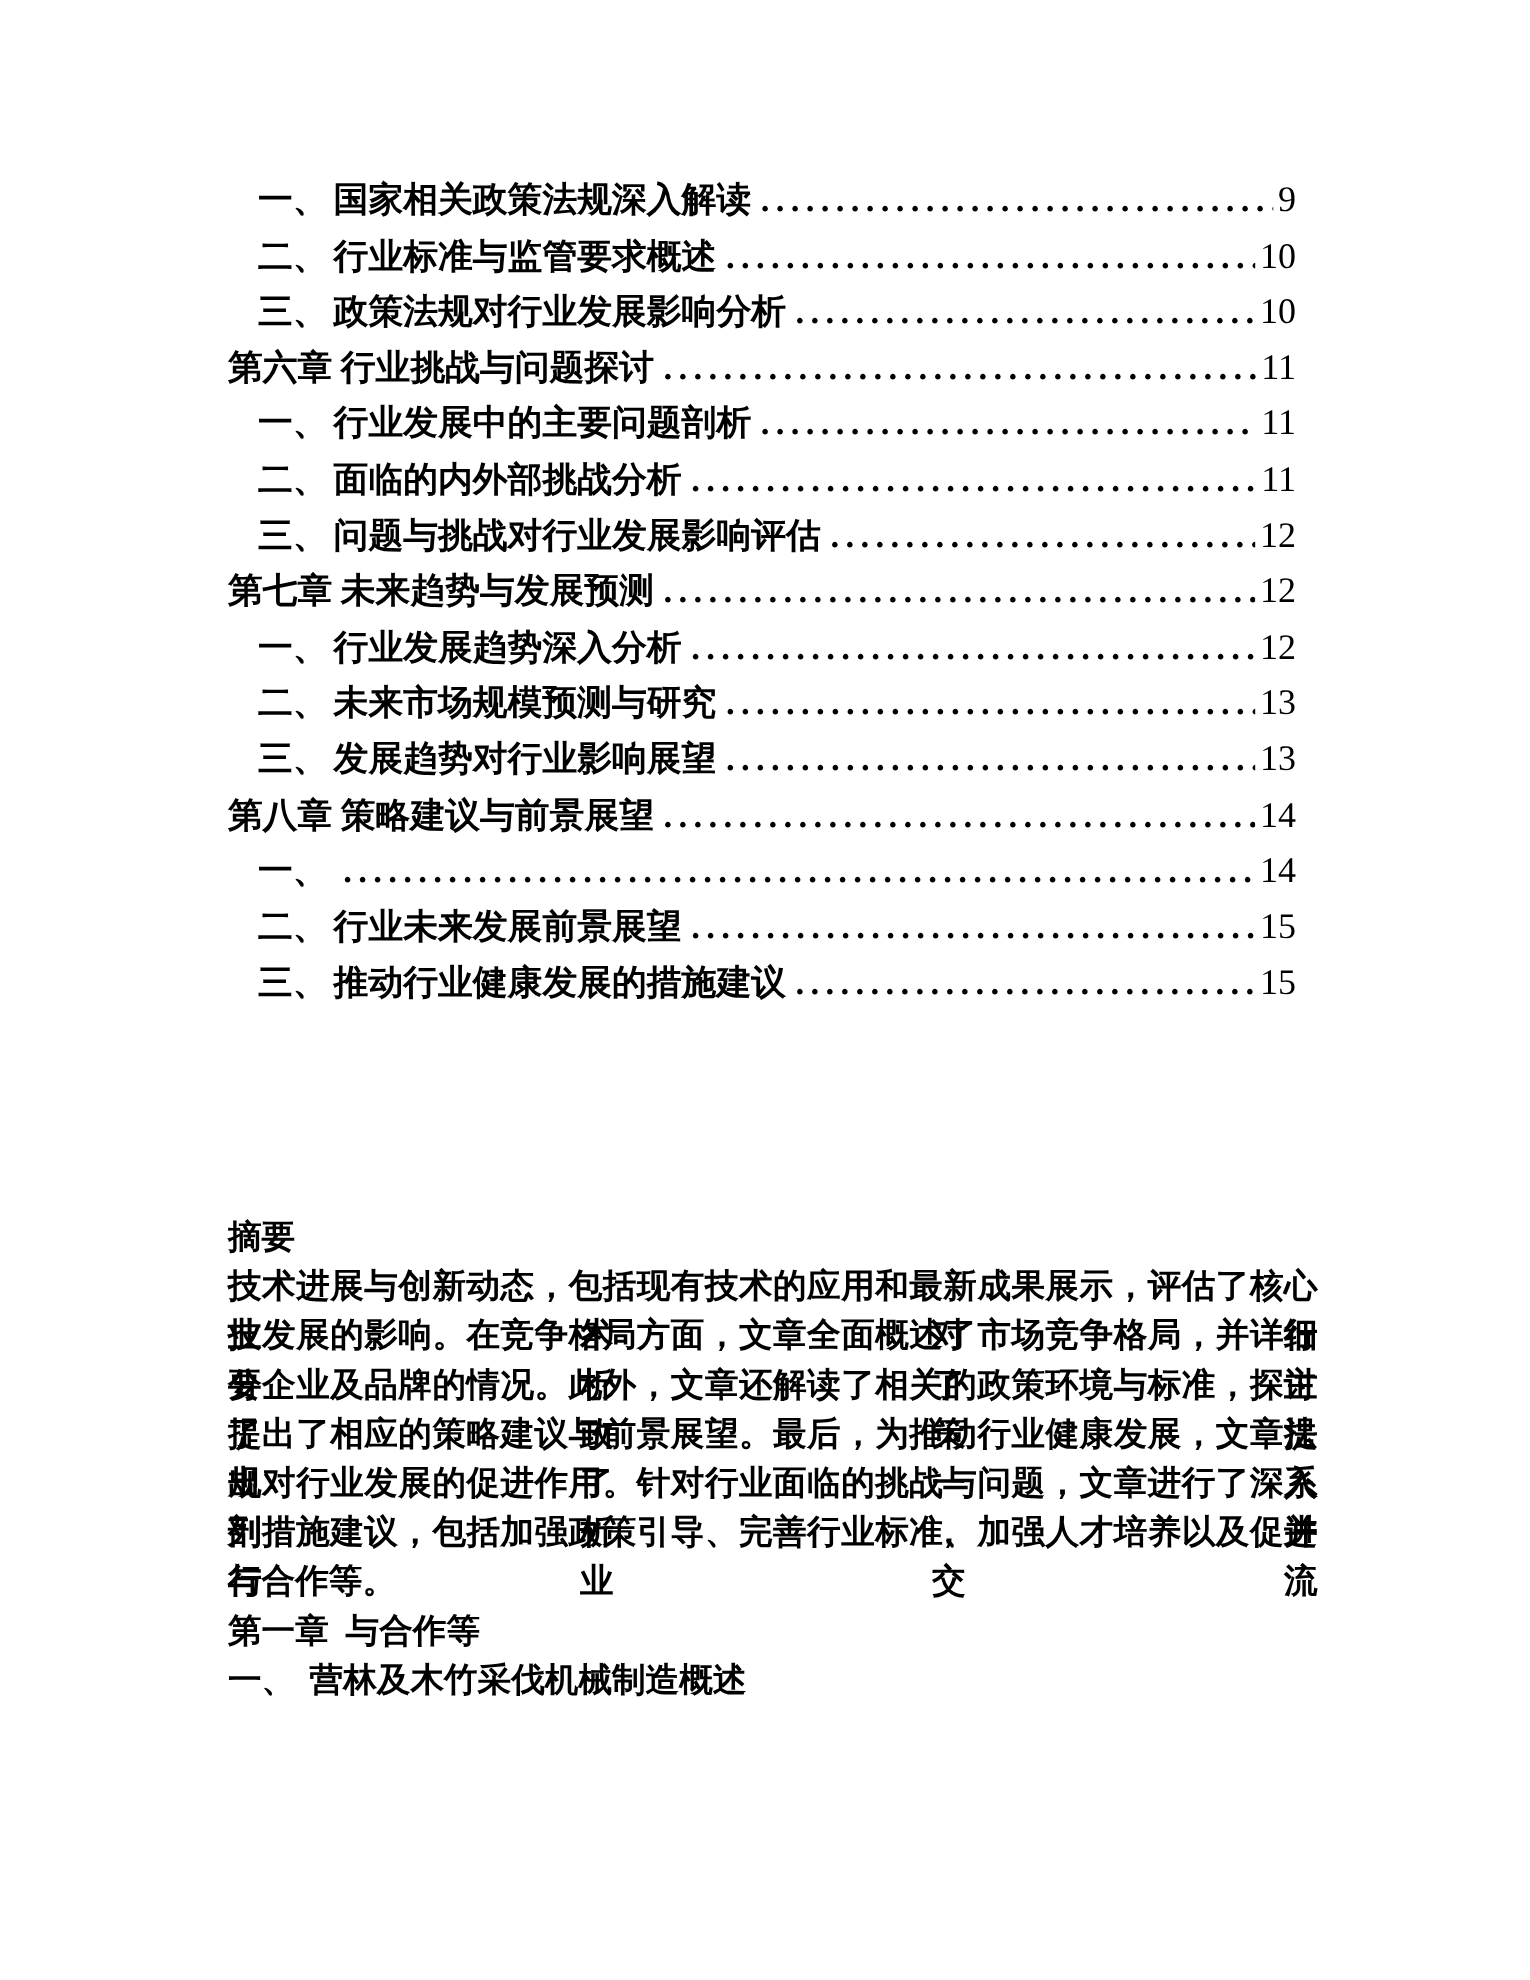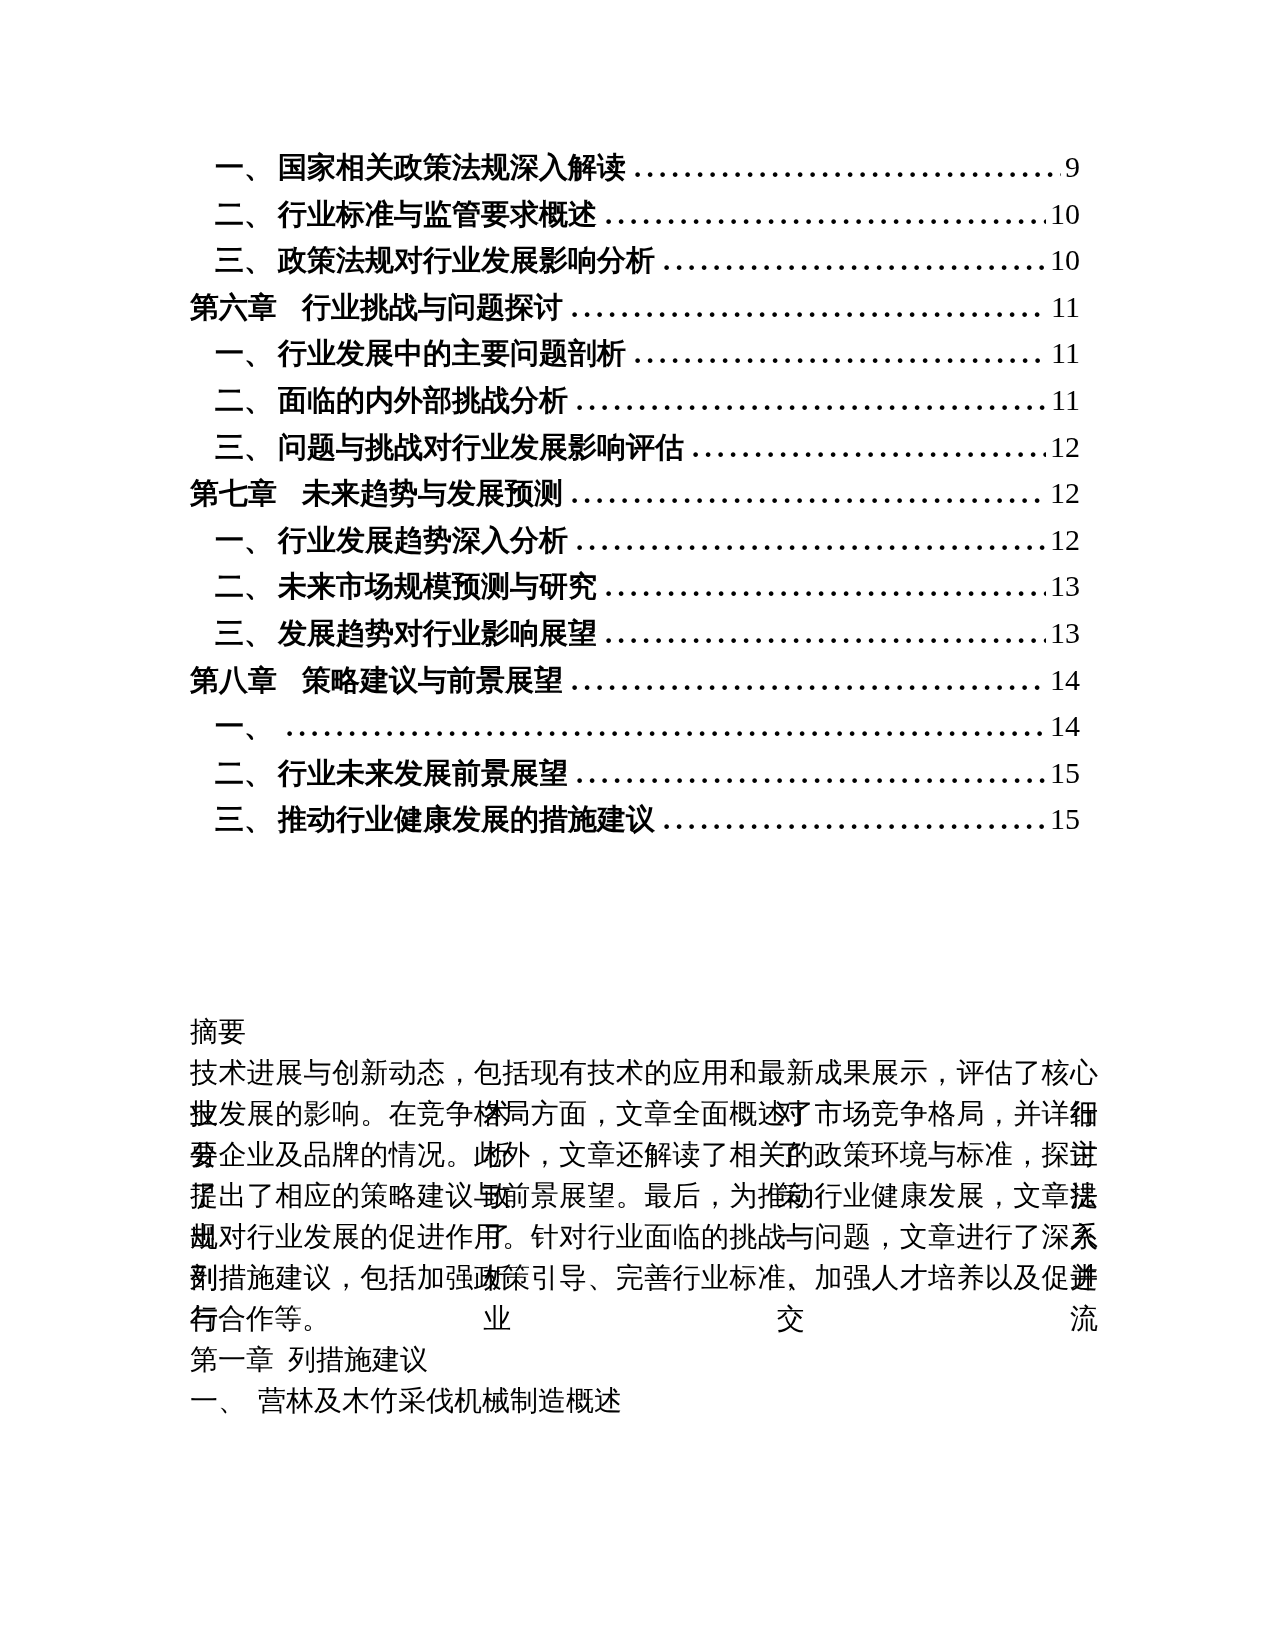--- a/index.html
+++ b/index.html
@@ -37,7 +37,7 @@
     white-space: nowrap;
   }
   .toc-sub .toc-label { padding-left: 25px; }
-  .toc-chapter .toc-label { margin-right: 24px; }
+  .toc-chapter .toc-label { margin-right: 6px; }
   .toc-title { flex: none; }
   .toc-dots {
     flex: 1 1 auto;

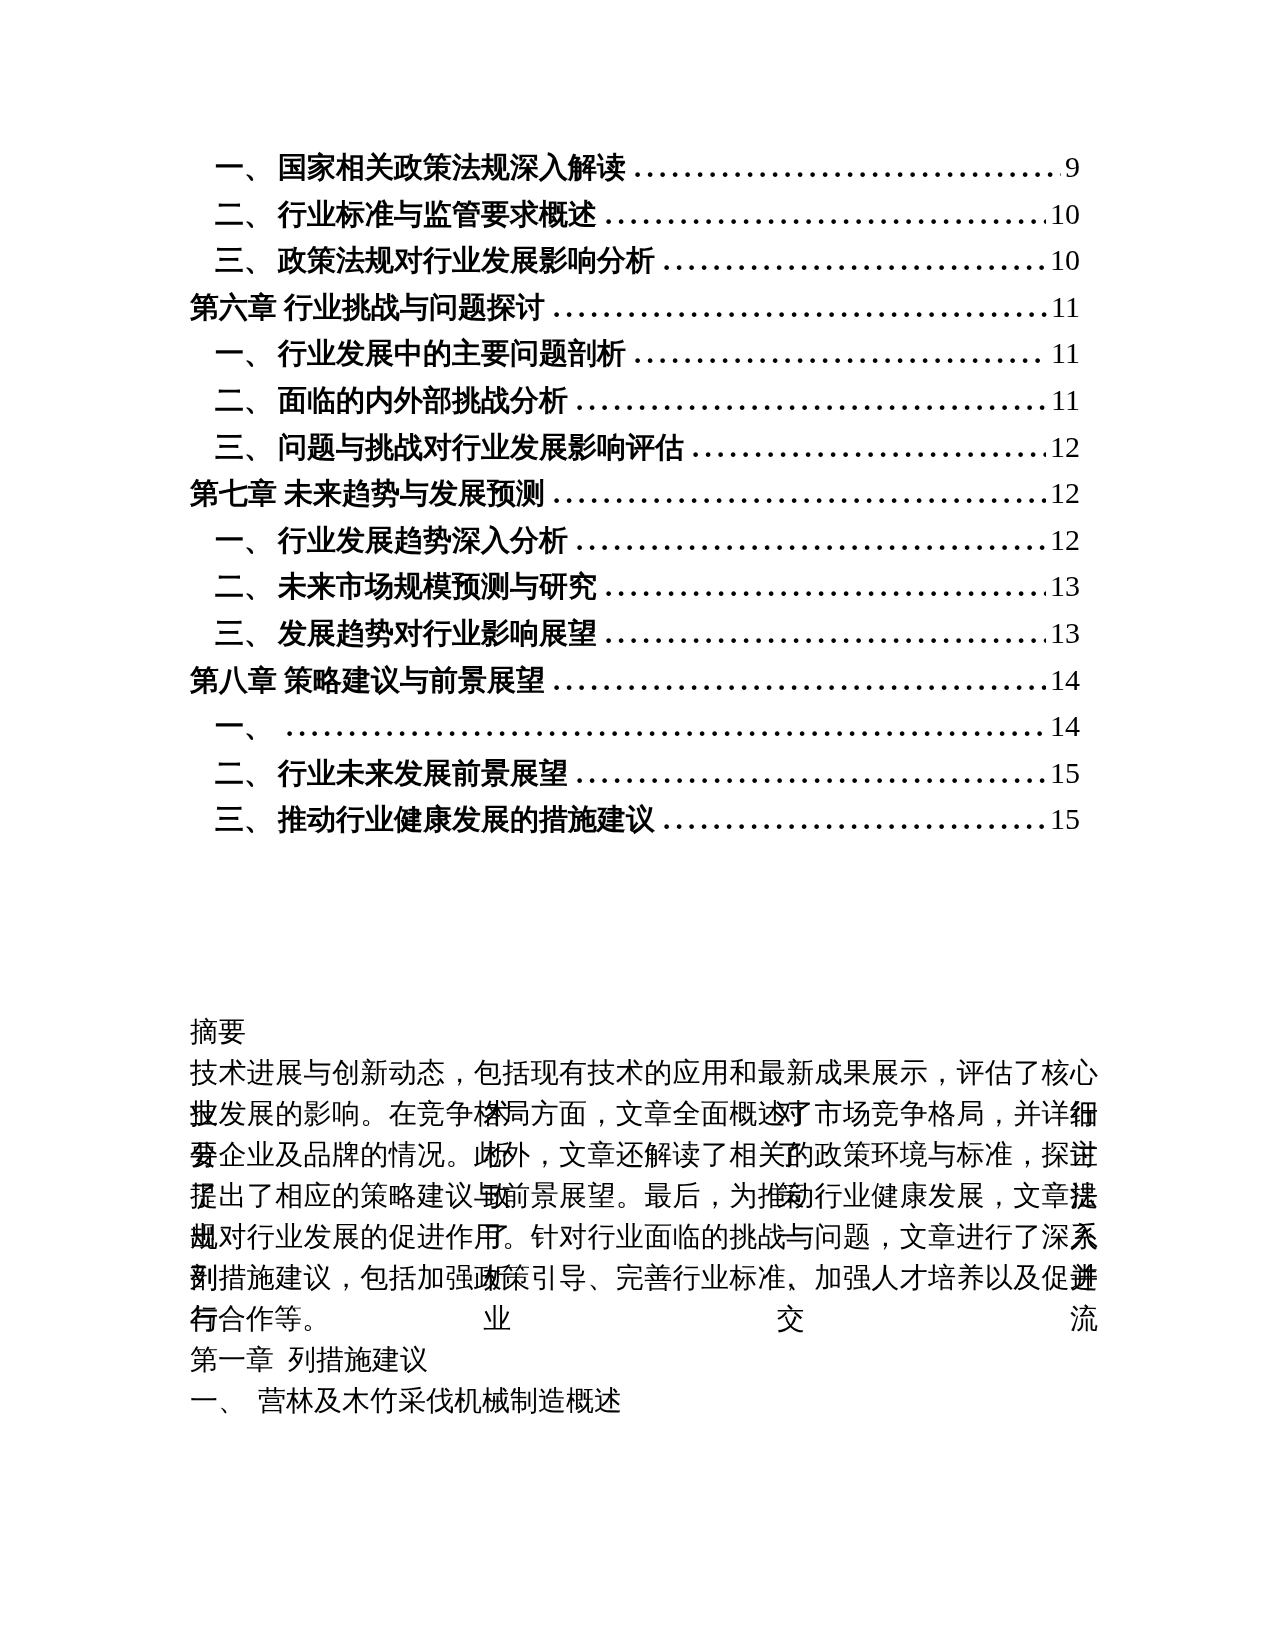--- a/index.html
+++ b/index.html
@@ -64,7 +64,7 @@
     top: 1011px;
     font-family: "Liberation Serif", serif;
     font-size: 28px;
-    font-weight: 400;
+    font-weight: 700;
   }
   .abs-line {
     height: 41px;

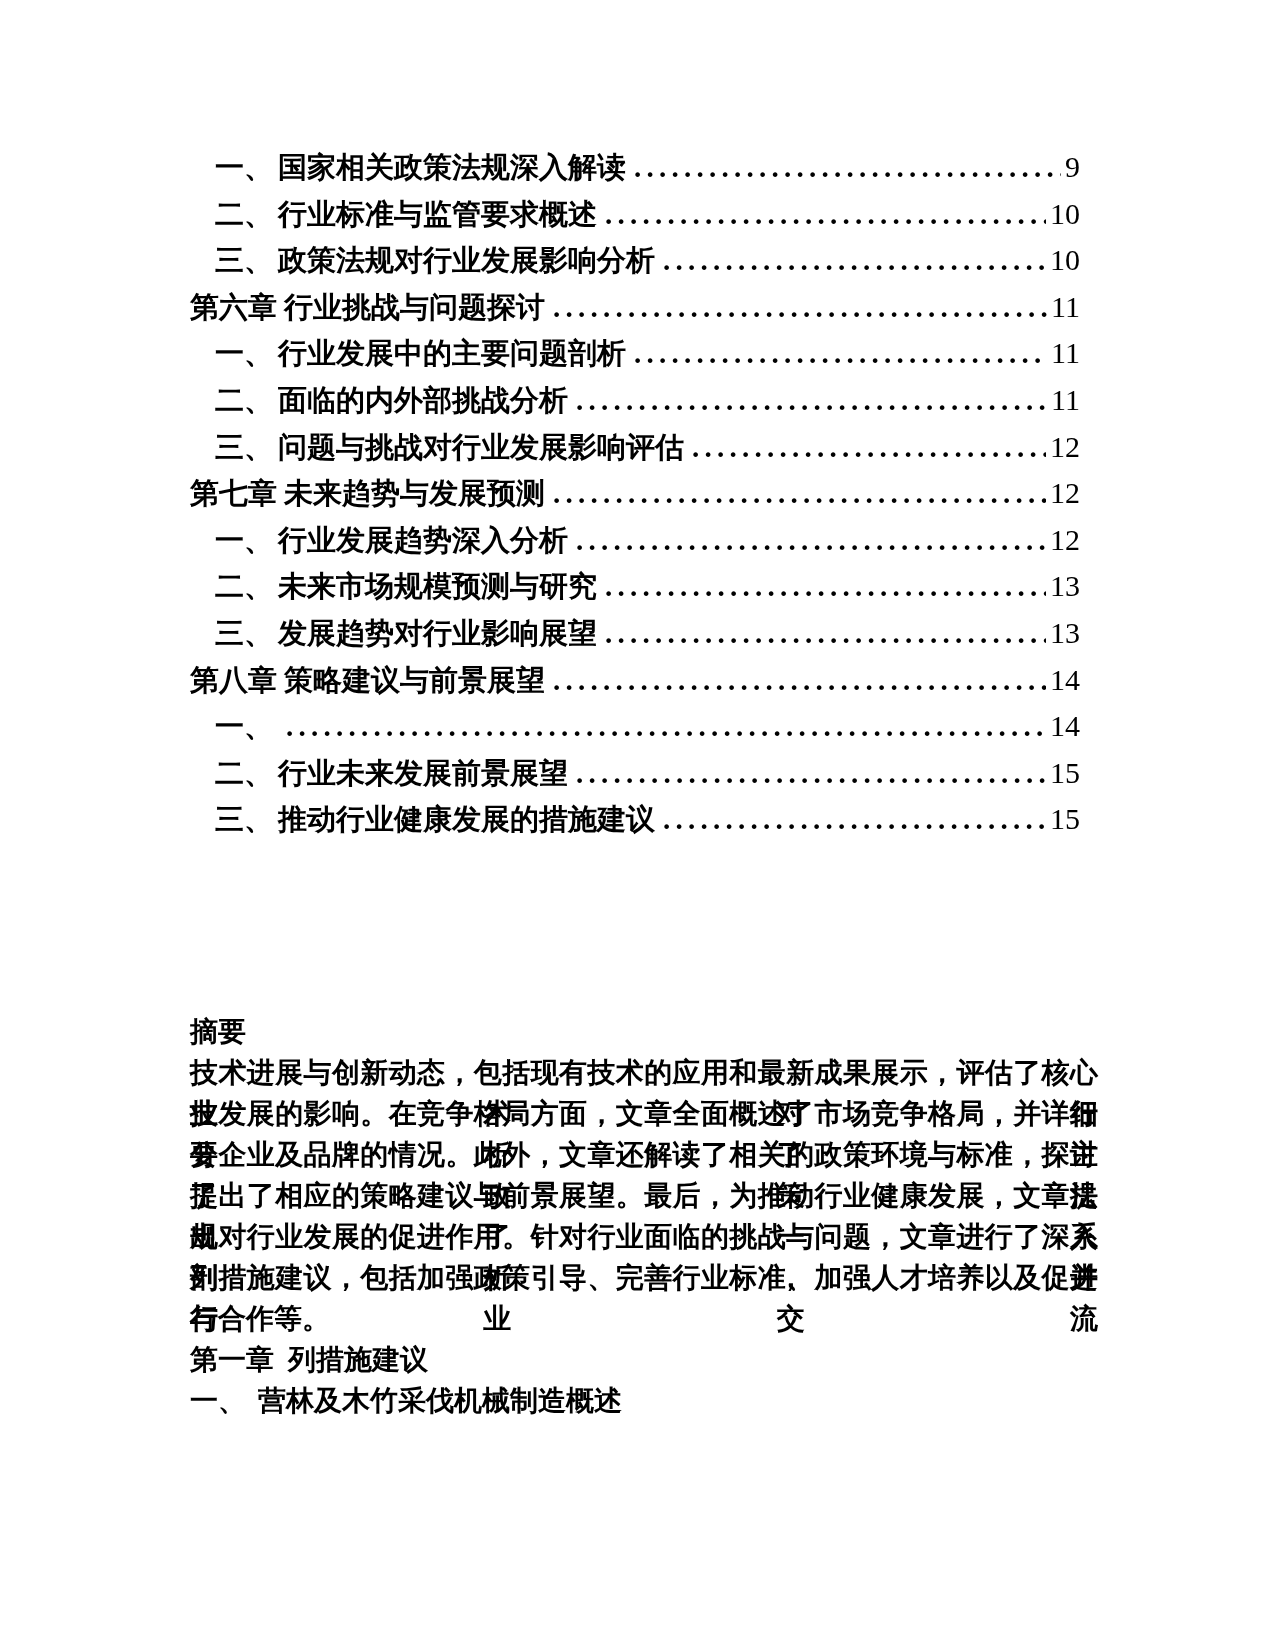--- a/index.html
+++ b/index.html
@@ -199,7 +199,7 @@
     <div class="chapter-line">
       <span>第一章</span>
       <span class="gap"></span>
-      <span>列措施建议</span>
+      <span>与合作等</span>
     </div>
     <div class="section-line">
       <span class="label">一、</span>

